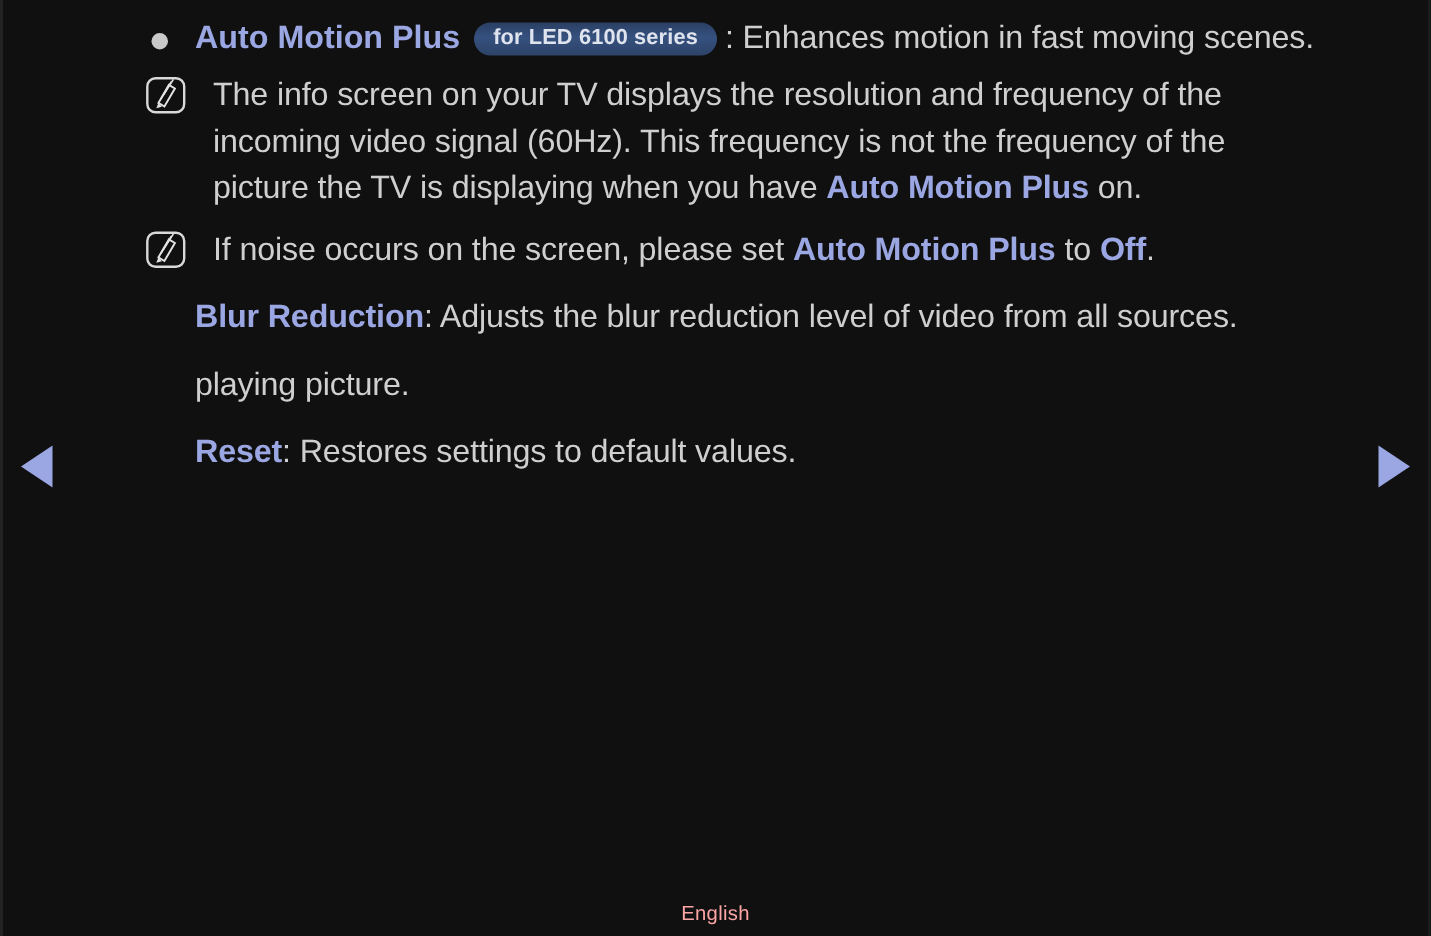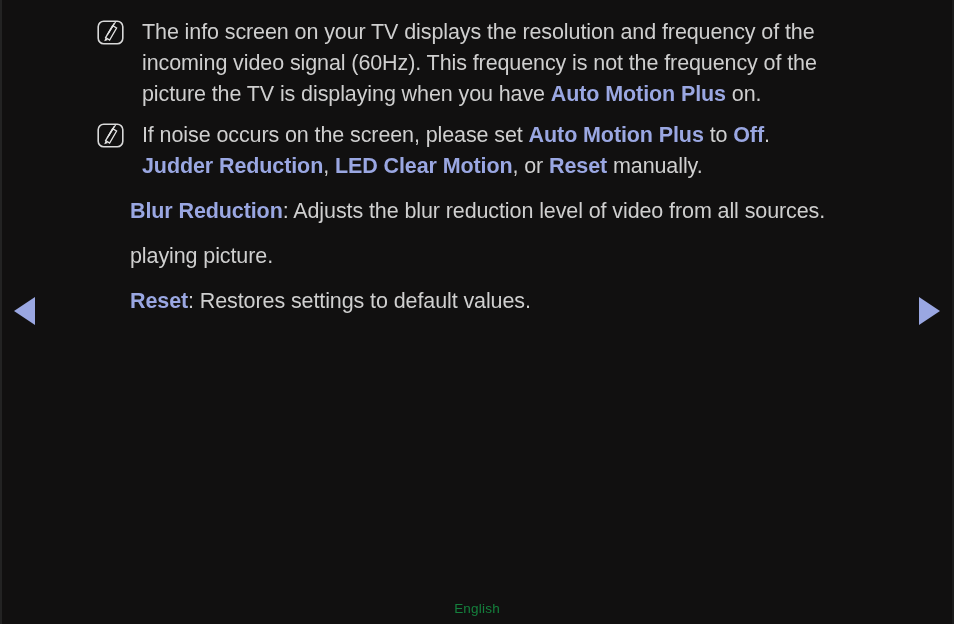--- a/index.html
+++ b/index.html
@@ -176,6 +176,12 @@
 
   <div class="content">
 
+    <div class="bullet-row">
+      <span class="bullet-dot"></span>
+      <span class="line">
+        <span class="heading-term">Auto Motion Plus</span><span class="badge">for LED 6100 series</span><span class="body-text">: Enhances motion in fast moving scenes.</span>
+      </span>
+    </div>
 
     <div class="note">
       <span class="note-icon">

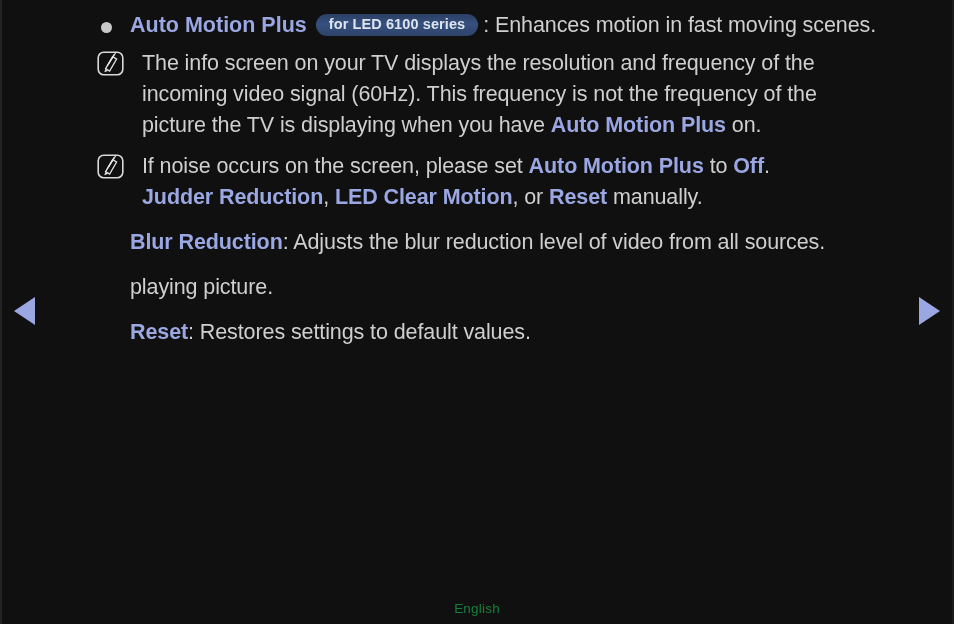--- a/index.html
+++ b/index.html
@@ -214,7 +214,6 @@
         <span class="nline"><span>If noise occurs on the screen, please set </span><span class="term">Auto Motion Plus</span><span> to </span><span class="term">Off</span><span>.</span></span>
 
 
-        <span class="nline"><span class="term">Judder Reduction</span><span class="term punct">, </span><span class="term">LED Clear Motion</span><span>, or </span><span class="term">Reset</span><span> manually.</span></span>
       </p>
     </div>
 

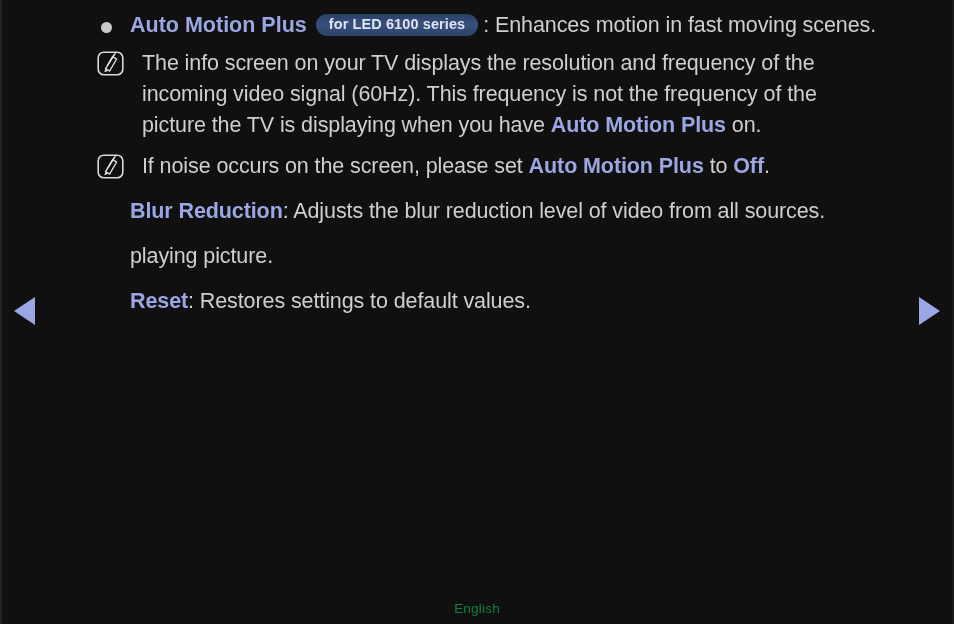--- a/index.html
+++ b/index.html
@@ -164,7 +164,7 @@
     right: 0;
     top: 601px;
     text-align: center;
-    color: #15803d;
+    color: #fca5a5;
     font-size: 13.5px;
     letter-spacing: 0.2px;
   }

